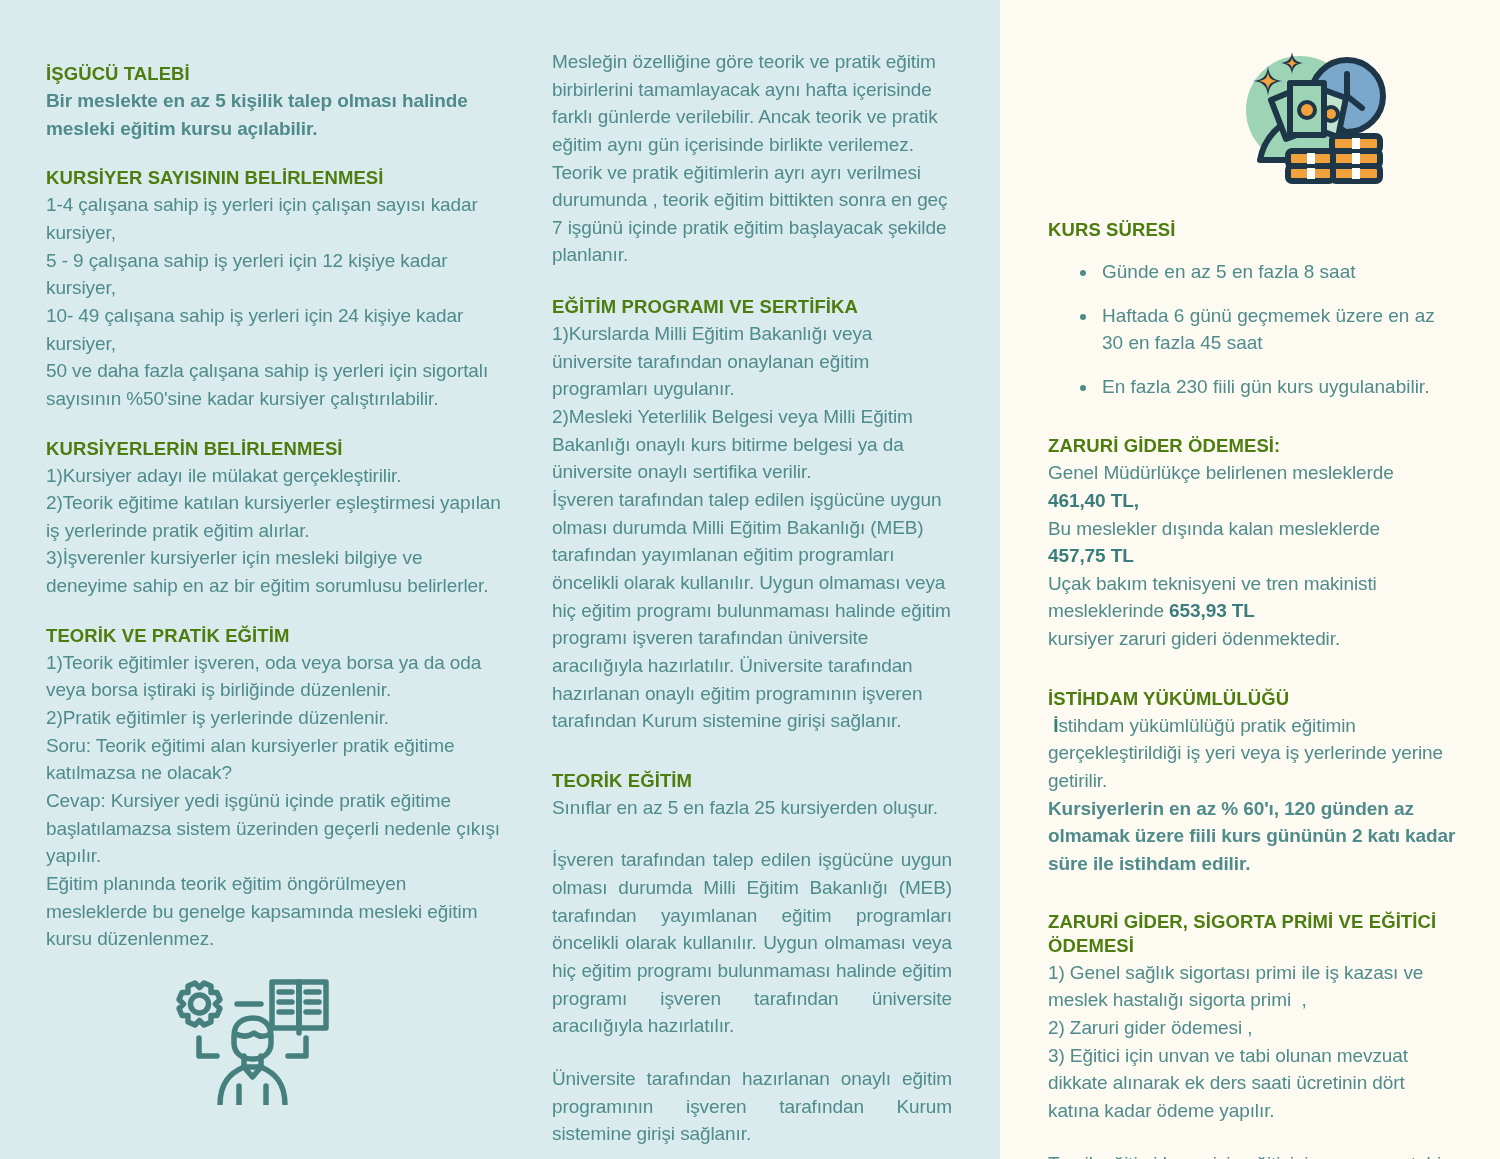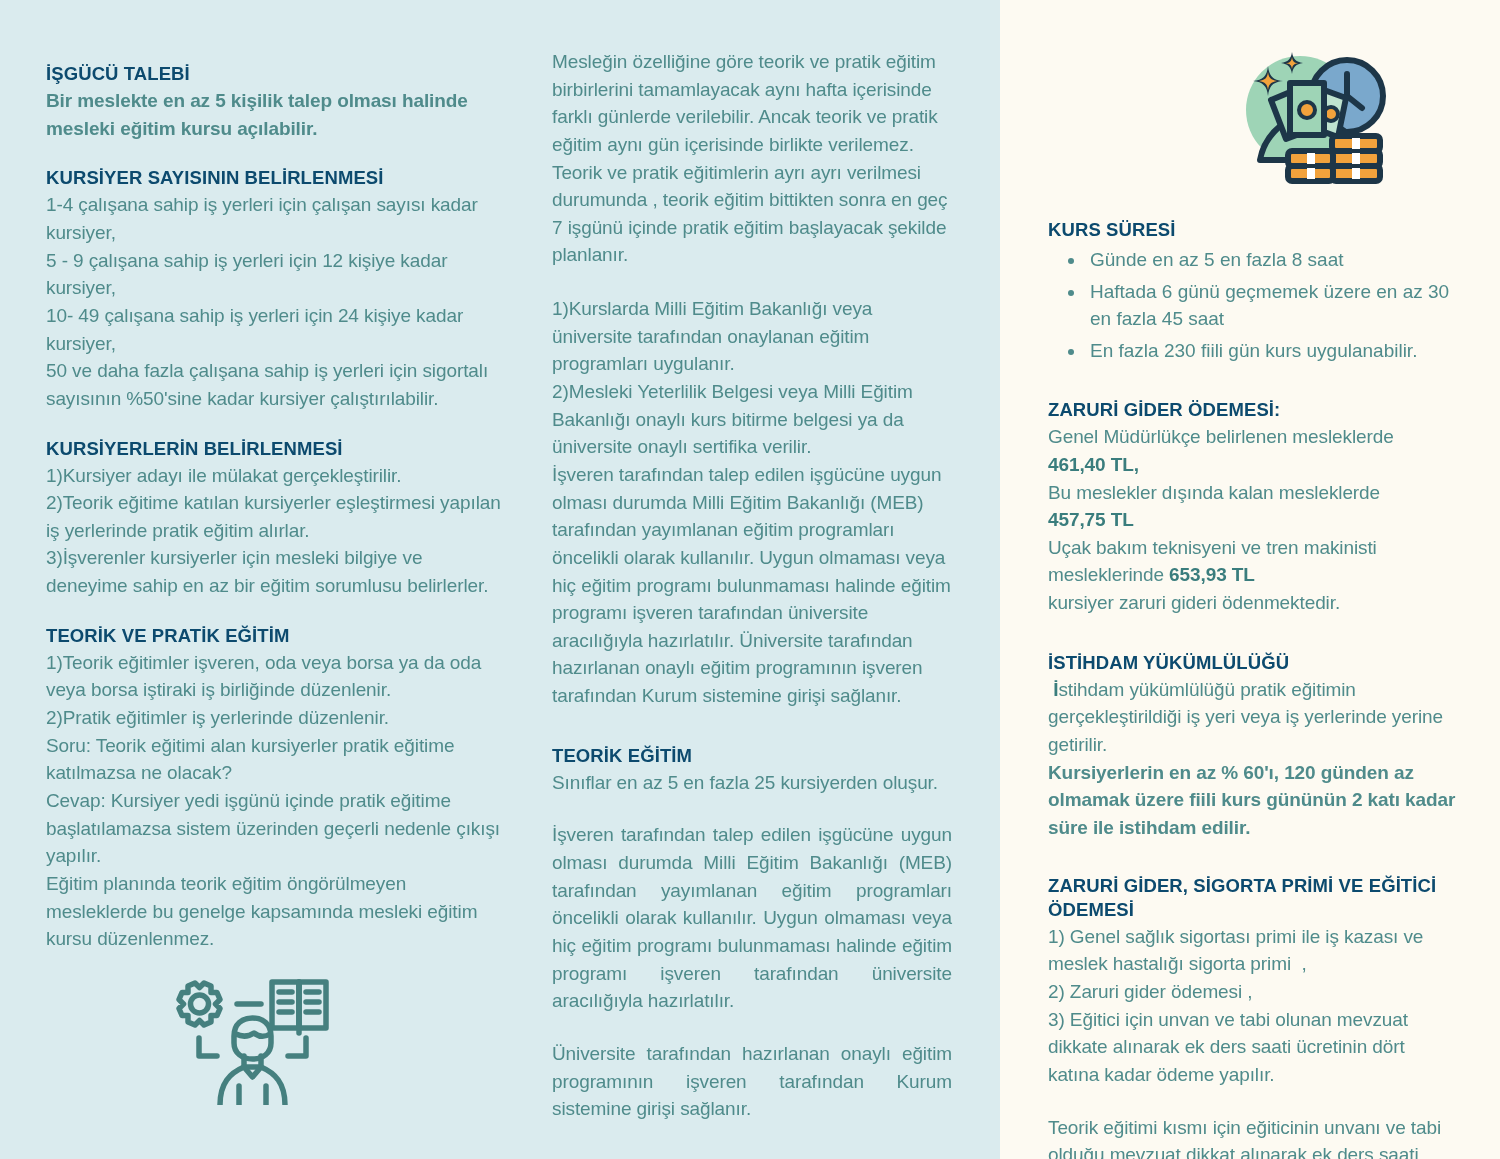--- a/index.html
+++ b/index.html
@@ -44,7 +44,7 @@
   h2.sec-head {
     font-size: 18.5px;
     font-weight: bold;
-    color: #0c4a6e;
+    color: #4d7c0f;
     margin: 0 0 1px 0;
     letter-spacing: 0.1px;
     line-height: 1.3;

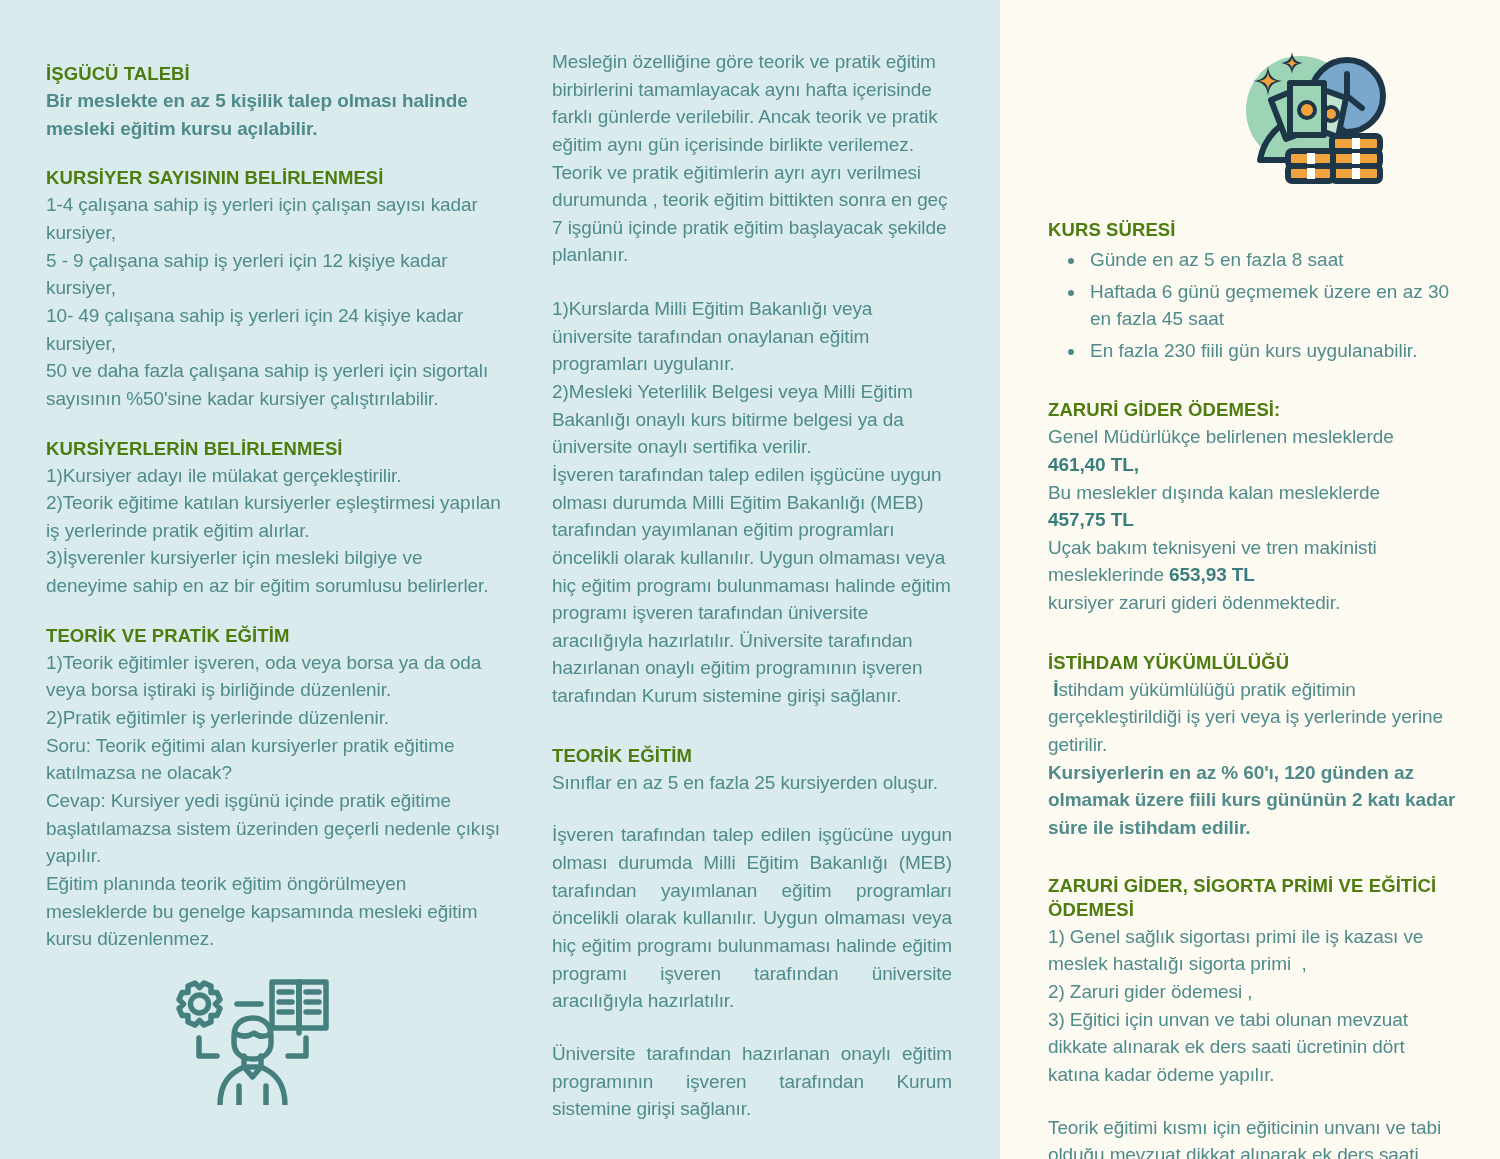--- a/index.html
+++ b/index.html
@@ -71,7 +71,7 @@
     color: #4f8b8b;
     line-height: 1.45;
   }
-  ul.bullets li { margin: 4px; padding-left: 4px; }
+  ul.bullets li { margin: 16px; padding-left: 4px; }
 
   
   .icon-money {

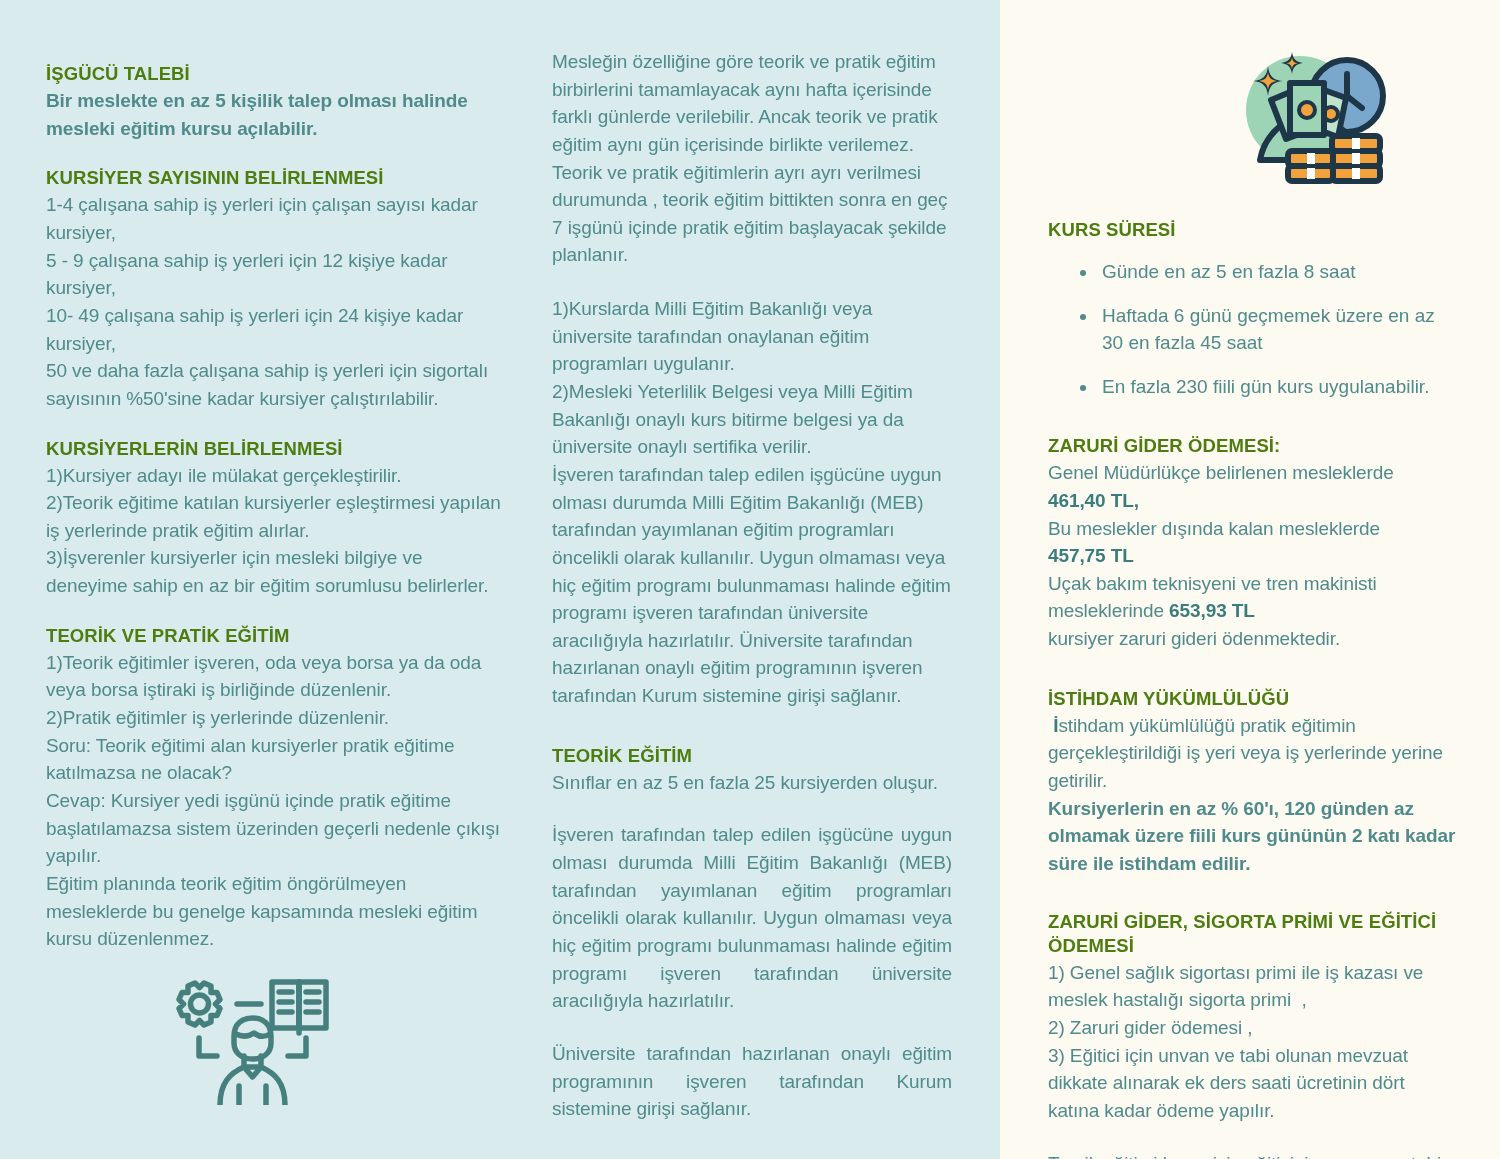--- a/index.html
+++ b/index.html
@@ -137,6 +137,7 @@
       </div>
 
       <div class="sec" style="margin-top:26px;">
+        <h2 class="sec-head">EĞİTİM PROGRAMI VE SERTİFİKA</h2>
         <p class="body prewrap" style="white-space: pre-wrap;">1)Kurslarda Milli Eğitim Bakanlığı veya üniversite tarafından onaylanan eğitim programları uygulanır.
 2)Mesleki Yeterlilik Belgesi veya Milli Eğitim Bakanlığı onaylı kurs bitirme belgesi ya da üniversite onaylı sertifika verilir.
 İşveren tarafından talep edilen işgücüne uygun olması durumda Milli Eğitim Bakanlığı (MEB) tarafından yayımlanan eğitim programları öncelikli olarak kullanılır. Uygun olmaması veya hiç eğitim programı bulunmaması halinde eğitim programı işveren tarafından üniversite aracılığıyla hazırlatılır. Üniversite tarafından hazırlanan onaylı eğitim programının işveren tarafından Kurum sistemine girişi sağlanır.</p>

